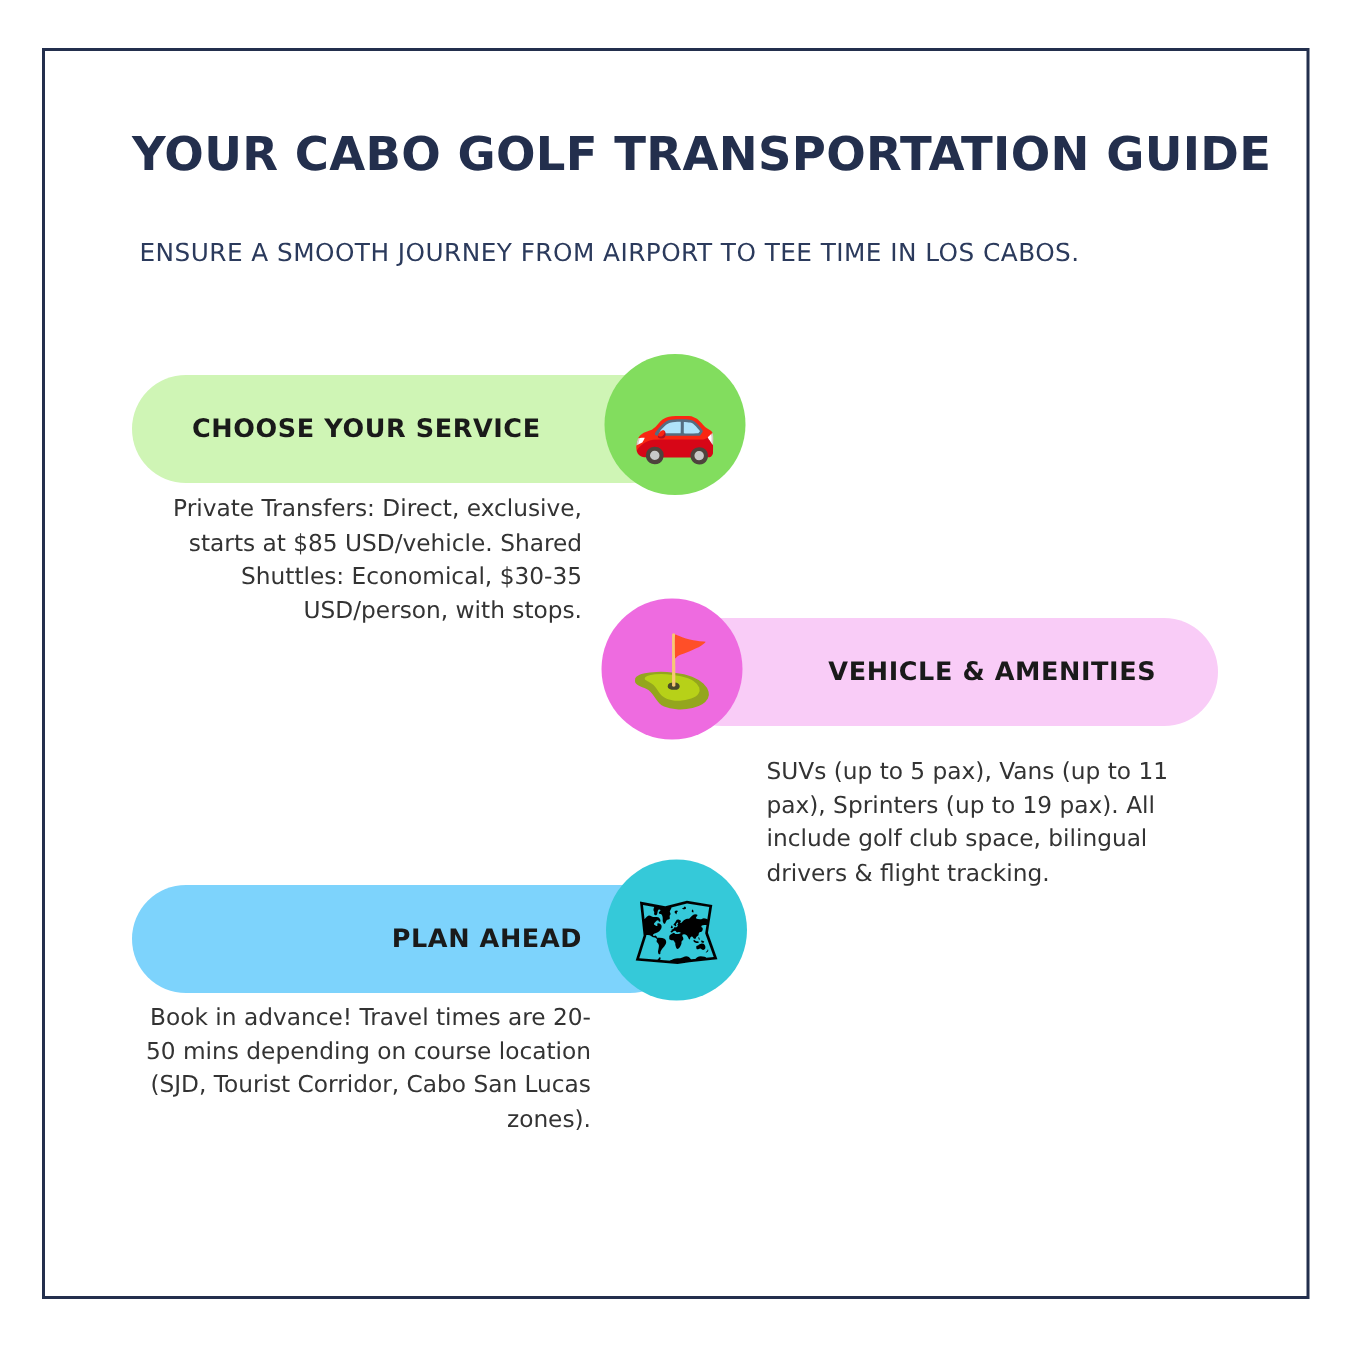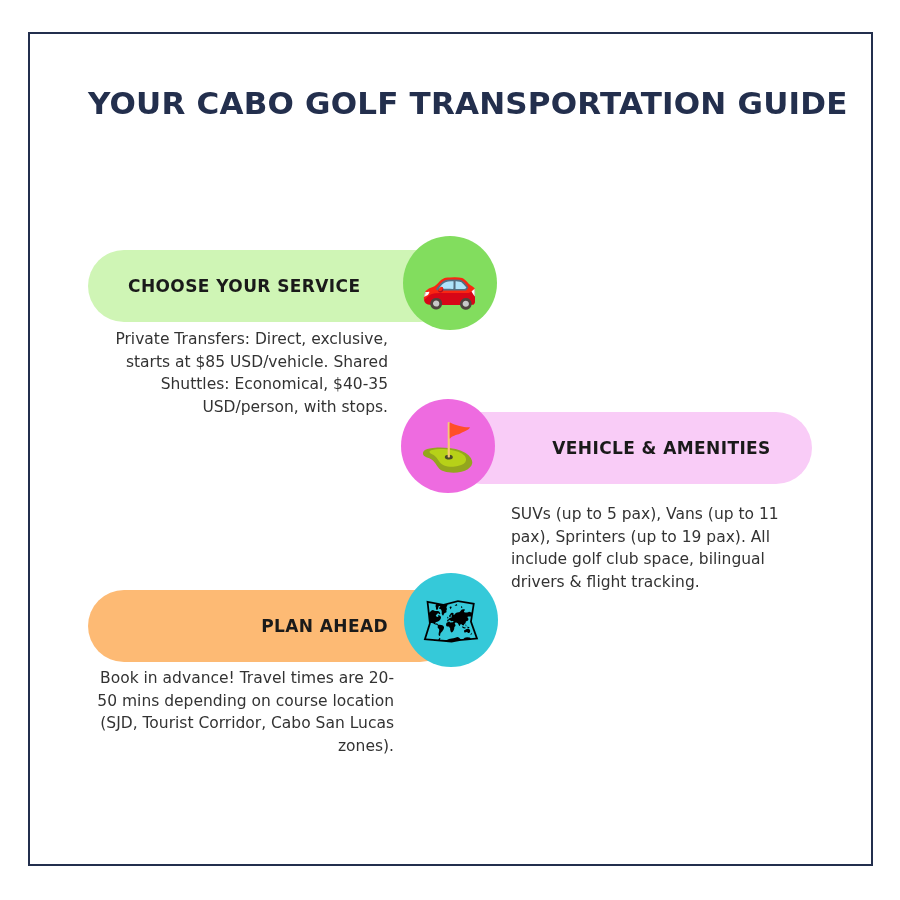--- a/index.html
+++ b/index.html
@@ -163,6 +163,7 @@
 
   <div class="title">YOUR CABO GOLF TRANSPORTATION GUIDE</div>
 
+  <div class="subtitle">ENSURE A SMOOTH JOURNEY FROM AIRPORT TO TEE TIME IN LOS CABOS.</div>
 
   <div class="pill pill-1">
     <span class="pill-label">CHOOSE YOUR SERVICE</span>

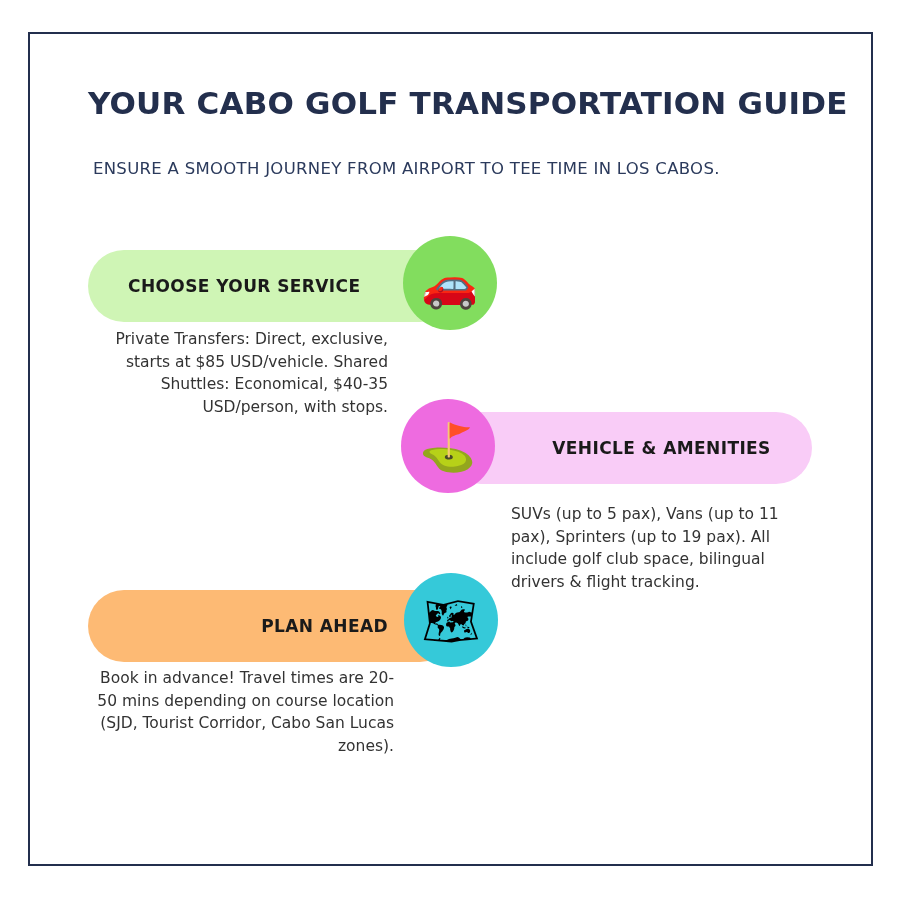--- a/index.html
+++ b/index.html
@@ -171,7 +171,7 @@
   <div class="badge badge-1">
     <span class="glyph">🚗</span>
   </div>
-  <div class="body-text text-1">Private Transfers: Direct, exclusive, starts at $85 USD/vehicle. Shared Shuttles: Economical, $40-35 USD/person, with stops.</div>
+  <div class="body-text text-1">Private Transfers: Direct, exclusive, starts at $85 USD/vehicle. Shared Shuttles: Economical, $30-35 USD/person, with stops.</div>
 
   <div class="pill pill-2">
     <span class="pill-label">VEHICLE &amp; AMENITIES</span>

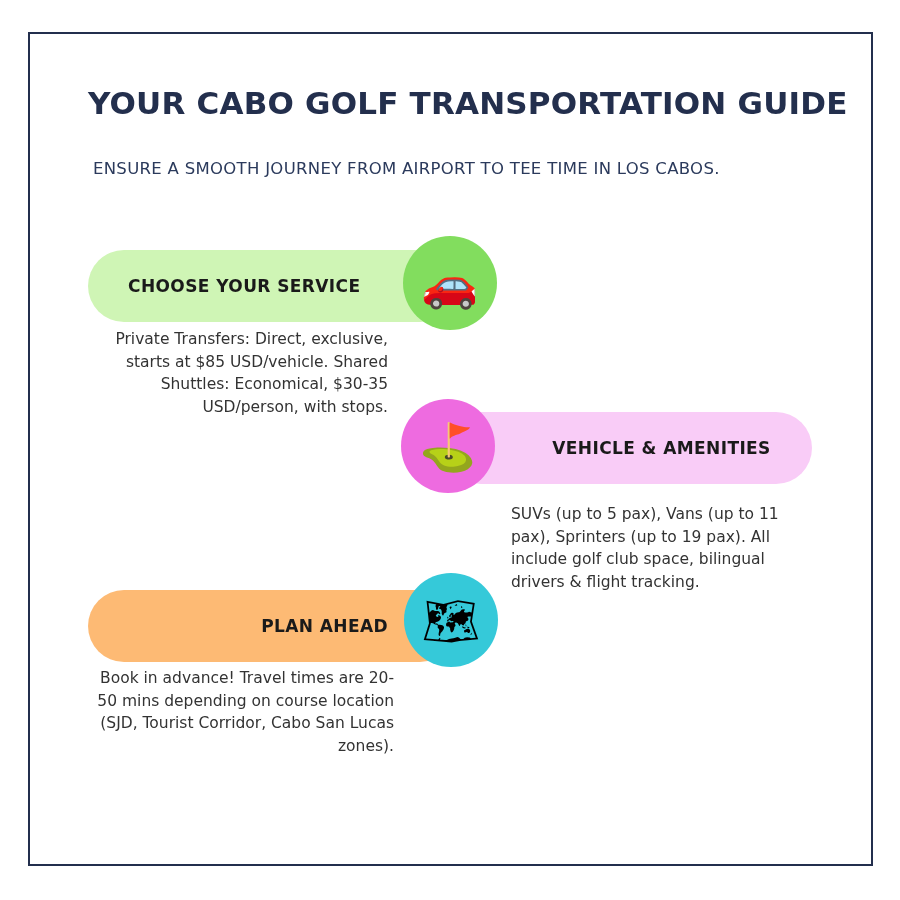--- a/index.html
+++ b/index.html
@@ -142,7 +142,7 @@
     left: 88px;
     top: 590px;
     width: 368px;
-    background: #fdba74;
+    background: #7dd3fc;
     justify-content: flex-end;
     padding-right: 68px;
   }

